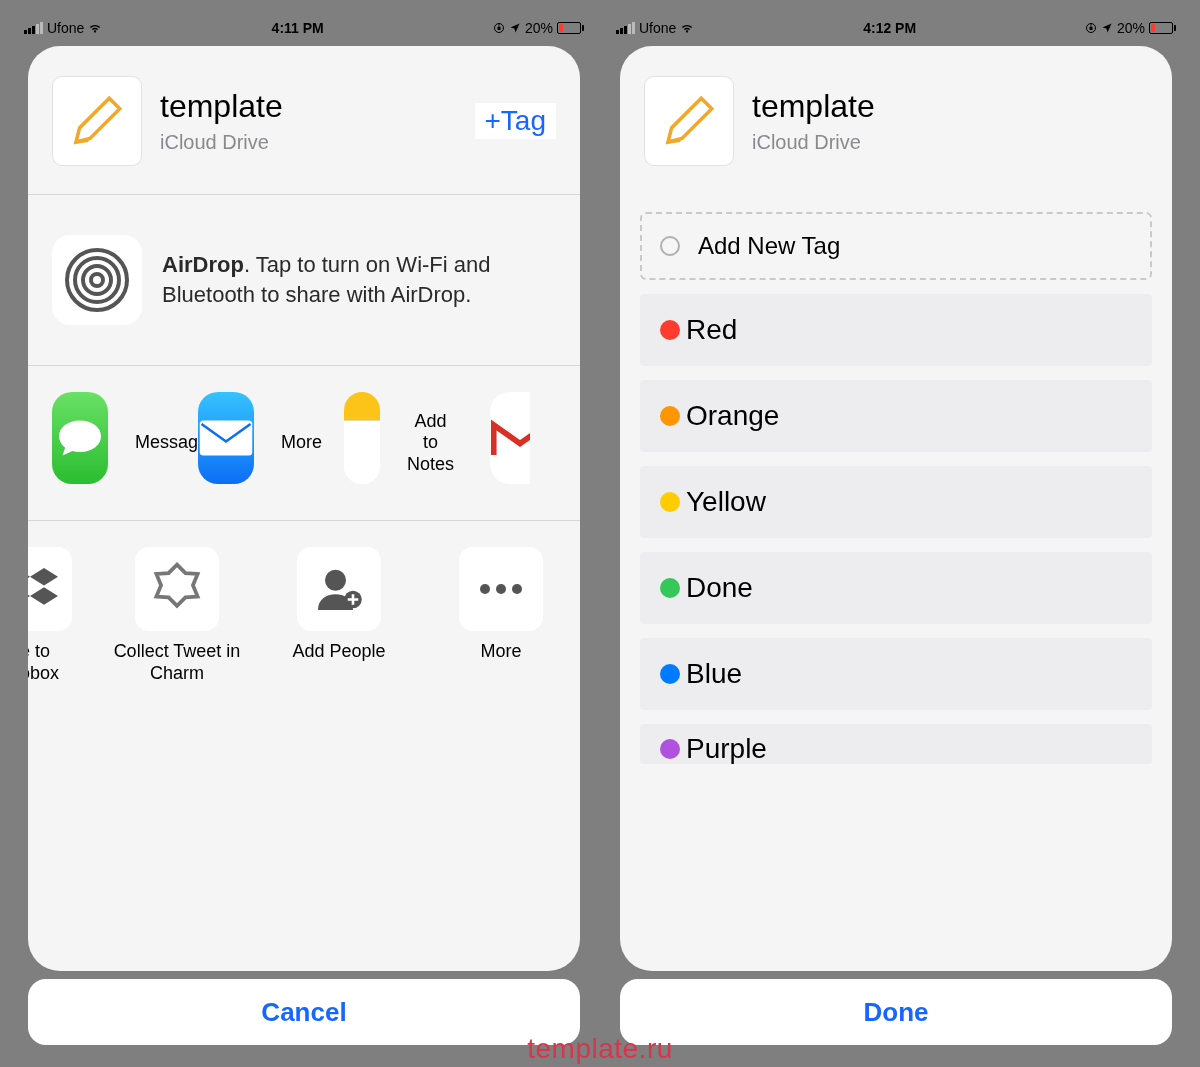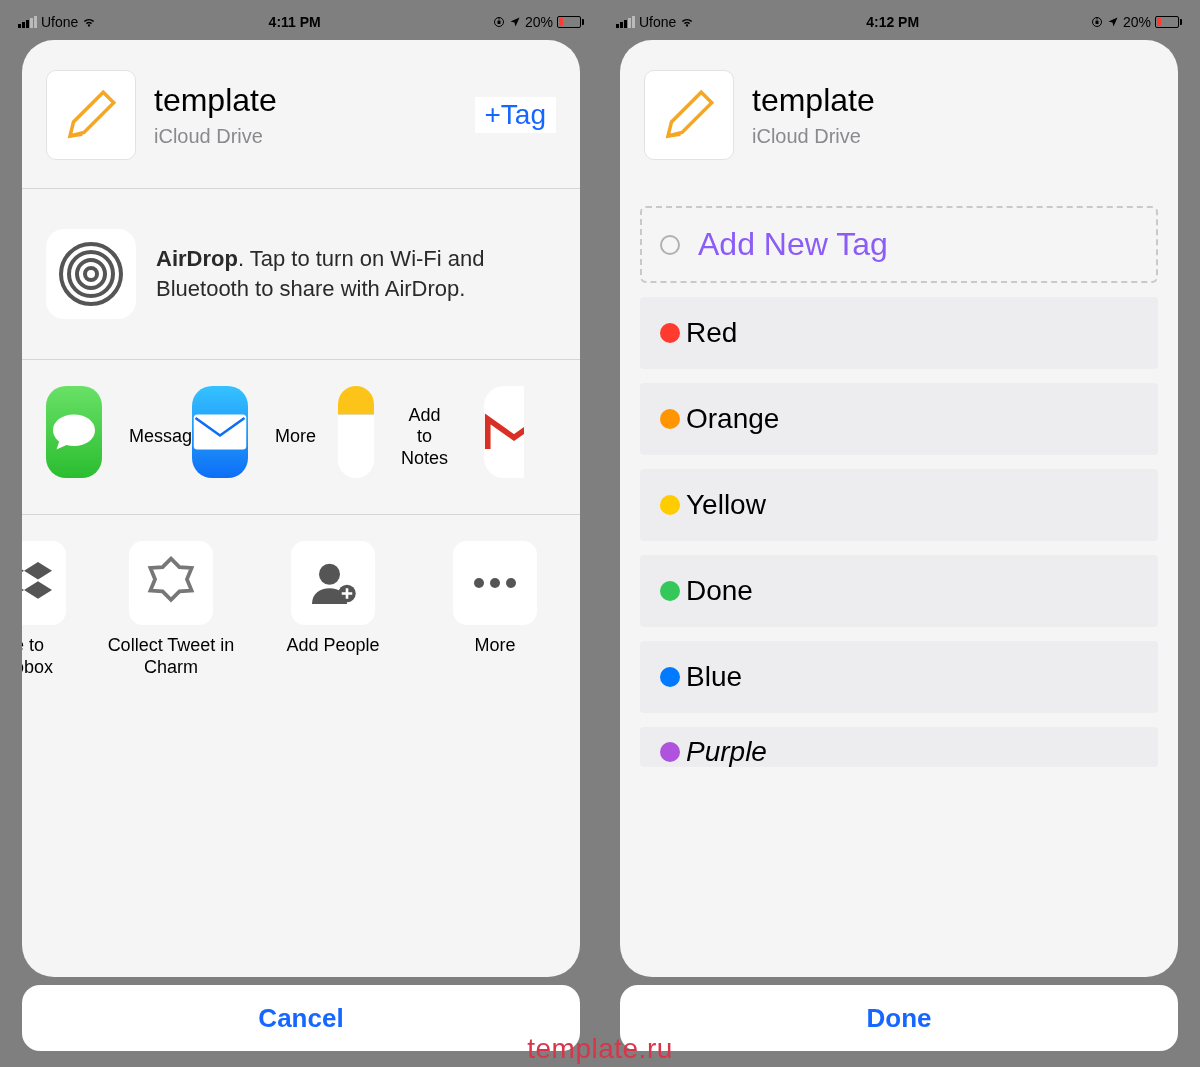--- a/index.html
+++ b/index.html
@@ -4,7 +4,7 @@
 <style>
 * { margin: 0; padding: 0; box-sizing: border-box; font-family: -apple-system, "Helvetica Neue", Helvetica, Arial, sans-serif; }
 html, body { width: 1200px; height: 1067px; background: #7f7f7f; overflow: hidden; }
-.phones { display: flex; width: 1200px; height: 1067px; gap: 16px; padding: 10px; background: #7f7f7f; }
+.phones { display: flex; width: 1200px; height: 1067px; gap: 16px; padding: 16px; background: #7f7f7f; }
 .phone { flex: 1; display: flex; flex-direction: column; position: relative; }
 .status-bar { height: 24px; display: flex; align-items: center; justify-content: space-between; padding: 0 8px; font-size: 14px; font-weight: 500; color: #000; background: #7f7f7f; }
 .status-left { display: flex; align-items: center; gap: 4px; }

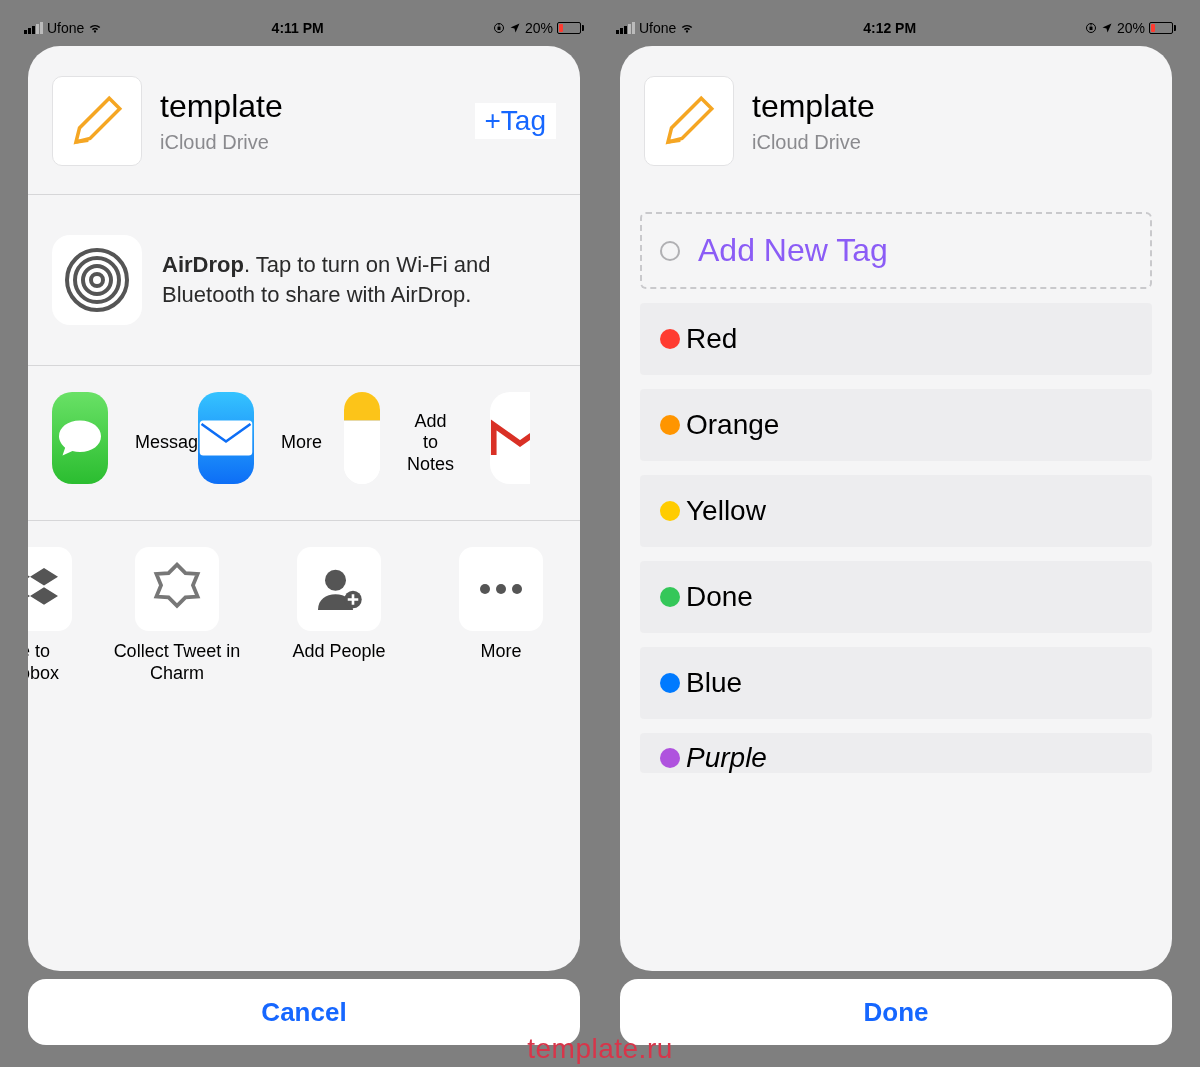--- a/index.html
+++ b/index.html
@@ -59,7 +59,7 @@
 
 
 .tag-list { padding:18px 20px 0 20px; display:flex; flex-direction:column; gap:14px; overflow:hidden; }
-.add-tag-row { border:2px dashed #c9c9cc; border-radius:6px; padding:18px 18px; display:flex; align-items:center; gap:18px; font-size:32px; color:#8b5cf6; cursor:text; }
+.add-tag-row { border:2px dashed #c9c9cc; border-radius:6px; padding:18px 18px; display:flex; align-items:center; gap:18px; font-size:24px; color:#000000; cursor:text; }
 .add-tag-circle { width:20px; height:20px; border:2px solid #b0b0b3; border-radius:50%; flex:0 0 auto; }
 .tag-row { background:#ededef; border-radius:4px; padding:20px 20px; display:flex; align-items:center; gap:6px; font-size:28px; color:#000; cursor:pointer; }
 .tag-dot { width:20px; height:20px; border-radius:50%; flex:0 0 auto; }

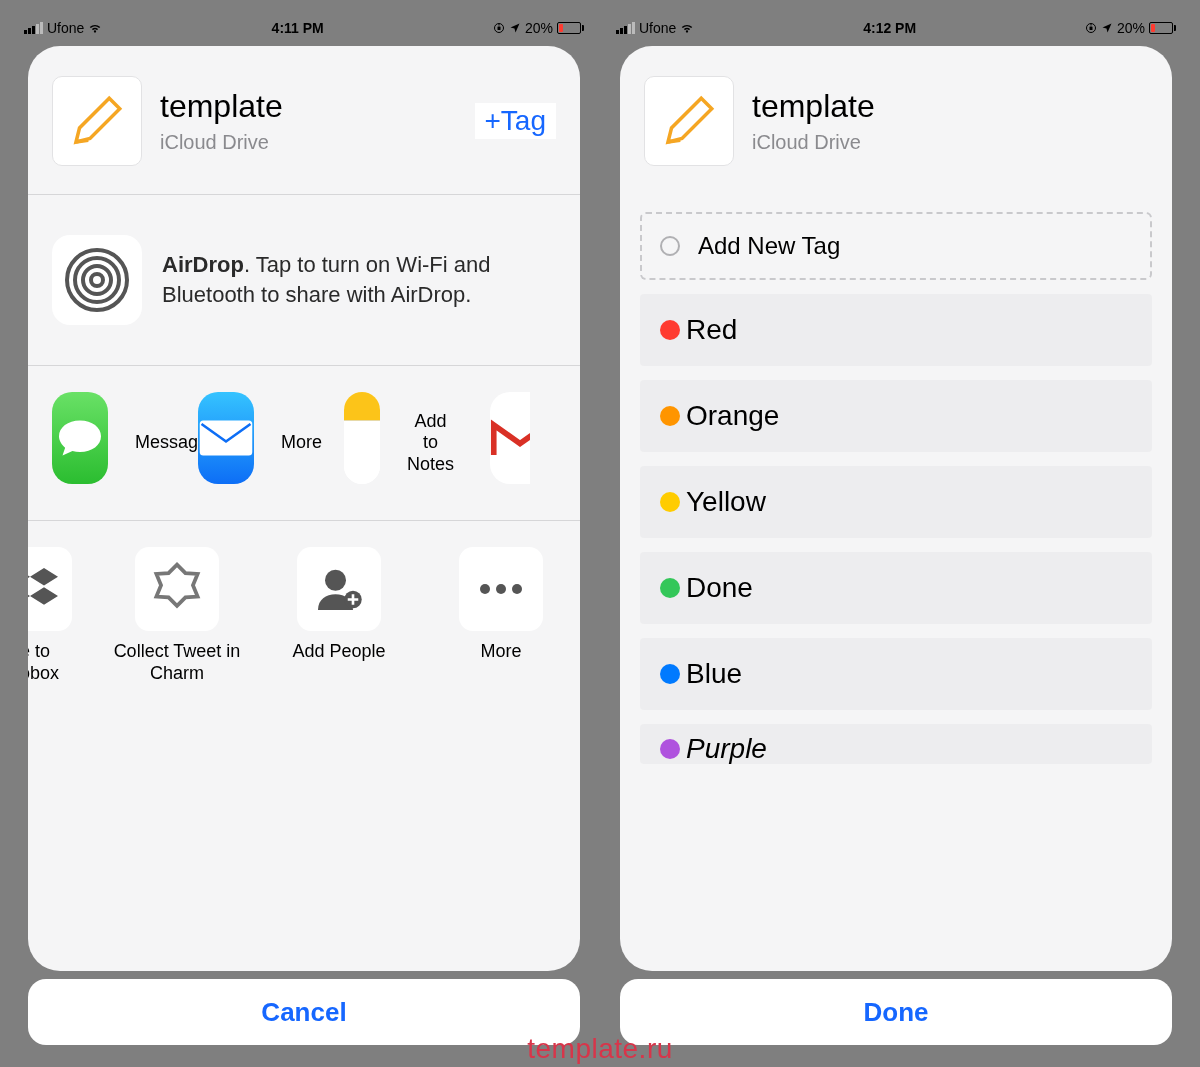--- a/index.html
+++ b/index.html
@@ -63,7 +63,7 @@
 .add-tag-circle { width:20px; height:20px; border:2px solid #b0b0b3; border-radius:50%; flex:0 0 auto; }
 .tag-row { background:#ededef; border-radius:4px; padding:20px 20px; display:flex; align-items:center; gap:6px; font-size:28px; color:#000; cursor:pointer; }
 .tag-dot { width:20px; height:20px; border-radius:50%; flex:0 0 auto; }
-.tag-row.cut { height:40px; padding-top:10px; padding-bottom:0; overflow:hidden;font-style:italic; }
+.tag-row.cut { height:40px; padding-top:10px; padding-bottom:0; overflow:hidden; }
 
 .watermark { position:absolute; bottom:2px; left:50%; transform:translateX(-50%); font-size:28px; font-weight:500; color:#d8354a; pointer-events:none; letter-spacing:0.5px; }
 </style>

